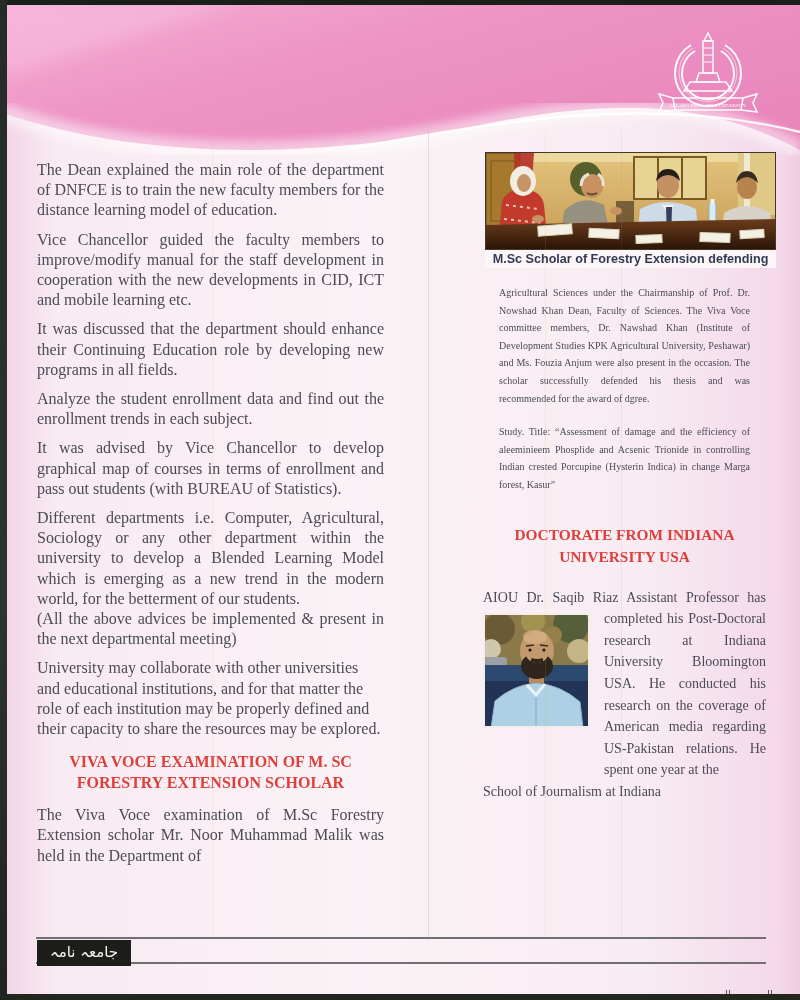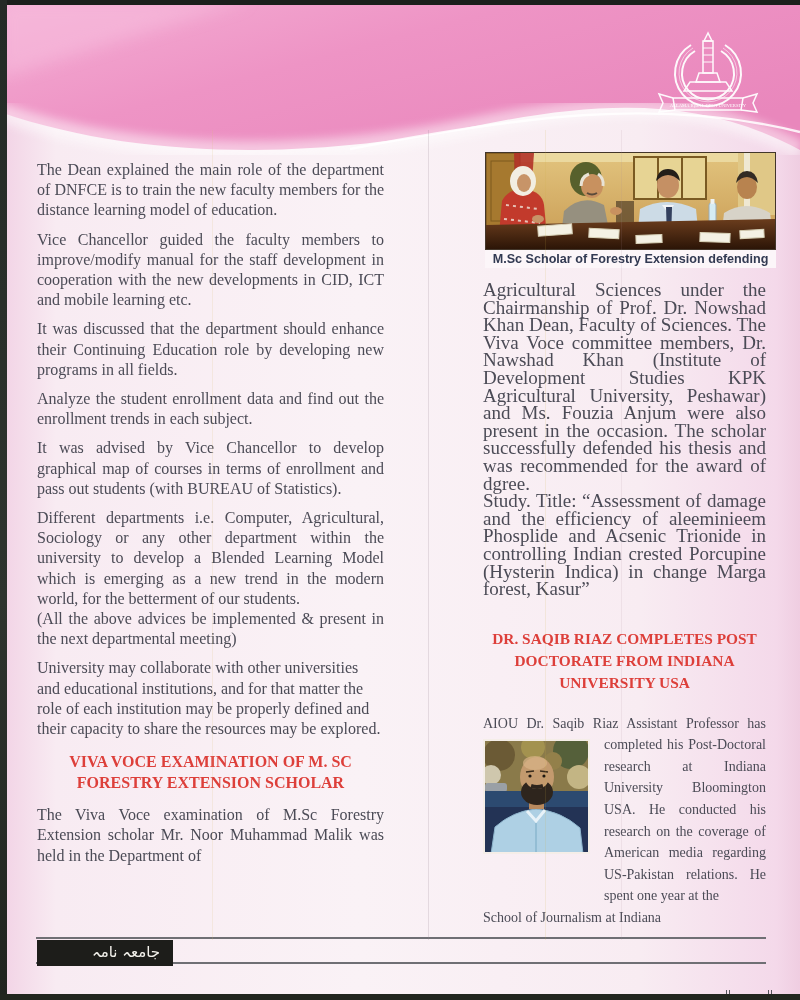--- a/index.html
+++ b/index.html
@@ -38,7 +38,7 @@
   .photo-caption{width:291px;background:#fcf6f9;color:#323a52;text-align:center;
                  font-family:"Liberation Sans",sans-serif;font-weight:bold;
                  font-size:12.6px;line-height:18px;height:18px;overflow:hidden;}
-  .rc-para{font-size:19px;line-height:17.6px;text-align:justify;margin:0;}
+  .rc-para{font-size:10px;line-height:17.6px;text-align:justify;margin:16px;}
   .rc-heading{color:#dd3f3a;font-weight:bold;text-align:center;font-size:15.4px;
               line-height:22px;margin:30px 0 19px 0;}
   .rc-heading div{white-space:nowrap;}

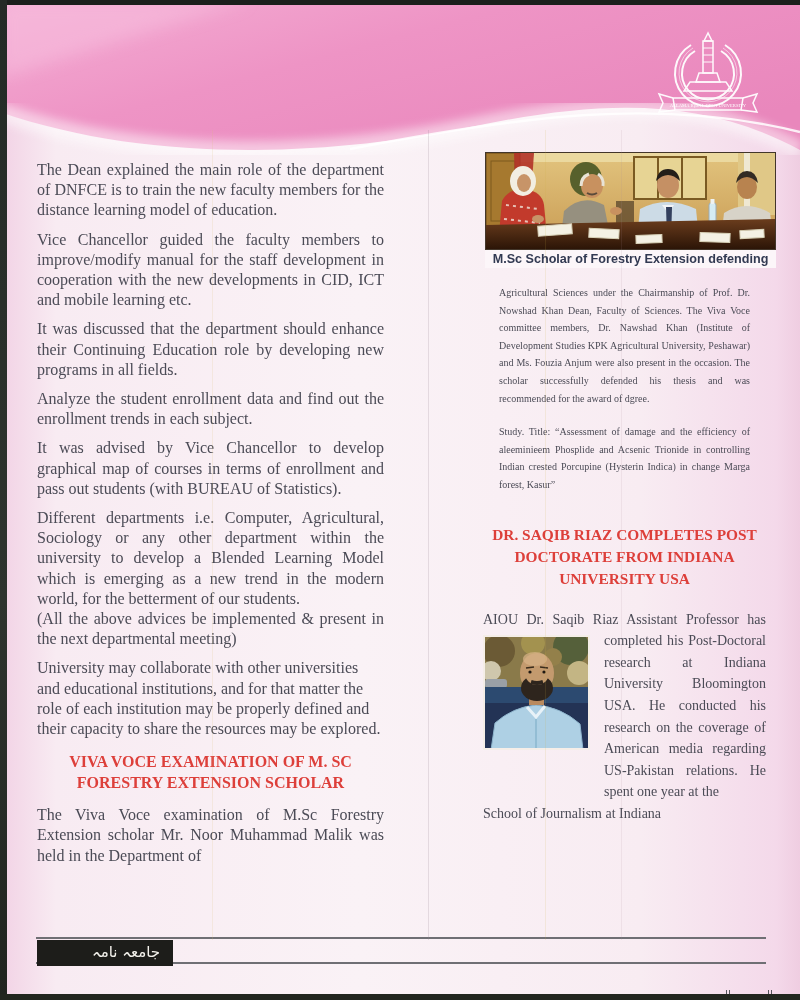--- a/index.html
+++ b/index.html
@@ -186,7 +186,6 @@
     <p class="rc-para">Study. Title: “Assessment of damage and the efficiency of aleeminieem Phosplide and Acsenic Trionide in controlling Indian crested Porcupine (Hysterin Indica) in change Marga forest, Kasur”</p>
 
     <div class="rc-heading">
-      <div>DR. SAQIB RIAZ COMPLETES POST</div>
       <div>DOCTORATE FROM INDIANA</div>
       <div>UNIVERSITY USA</div>
     </div>

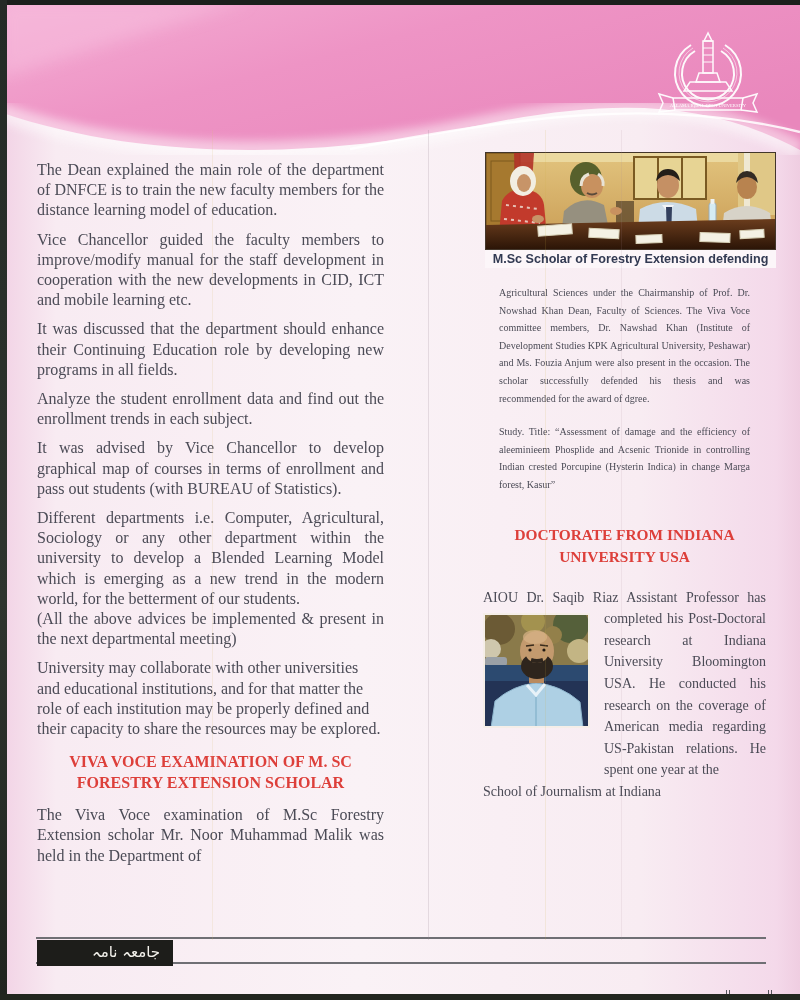--- a/index.html
+++ b/index.html
@@ -50,7 +50,7 @@
   .fr-top{top:937px;} .fr-bot{top:962px;}
   .urdu-box{position:absolute;left:37px;top:940px;width:94px;height:26px;background:#1d1d1a;
             color:#f4f2ec;text-align:center;line-height:25px;font-size:15px;
-            font-family:"DejaVu Sans",sans-serif;padding-left:42px;}
+            font-family:"DejaVu Sans",sans-serif;}
   .pagenum-box{position:absolute;left:726px;top:990px;width:38px;height:27px;
                border-left:4px double #55555c;border-right:4px double #55555c;
                text-align:center;line-height:27px;font-family:"Liberation Sans",sans-serif;

